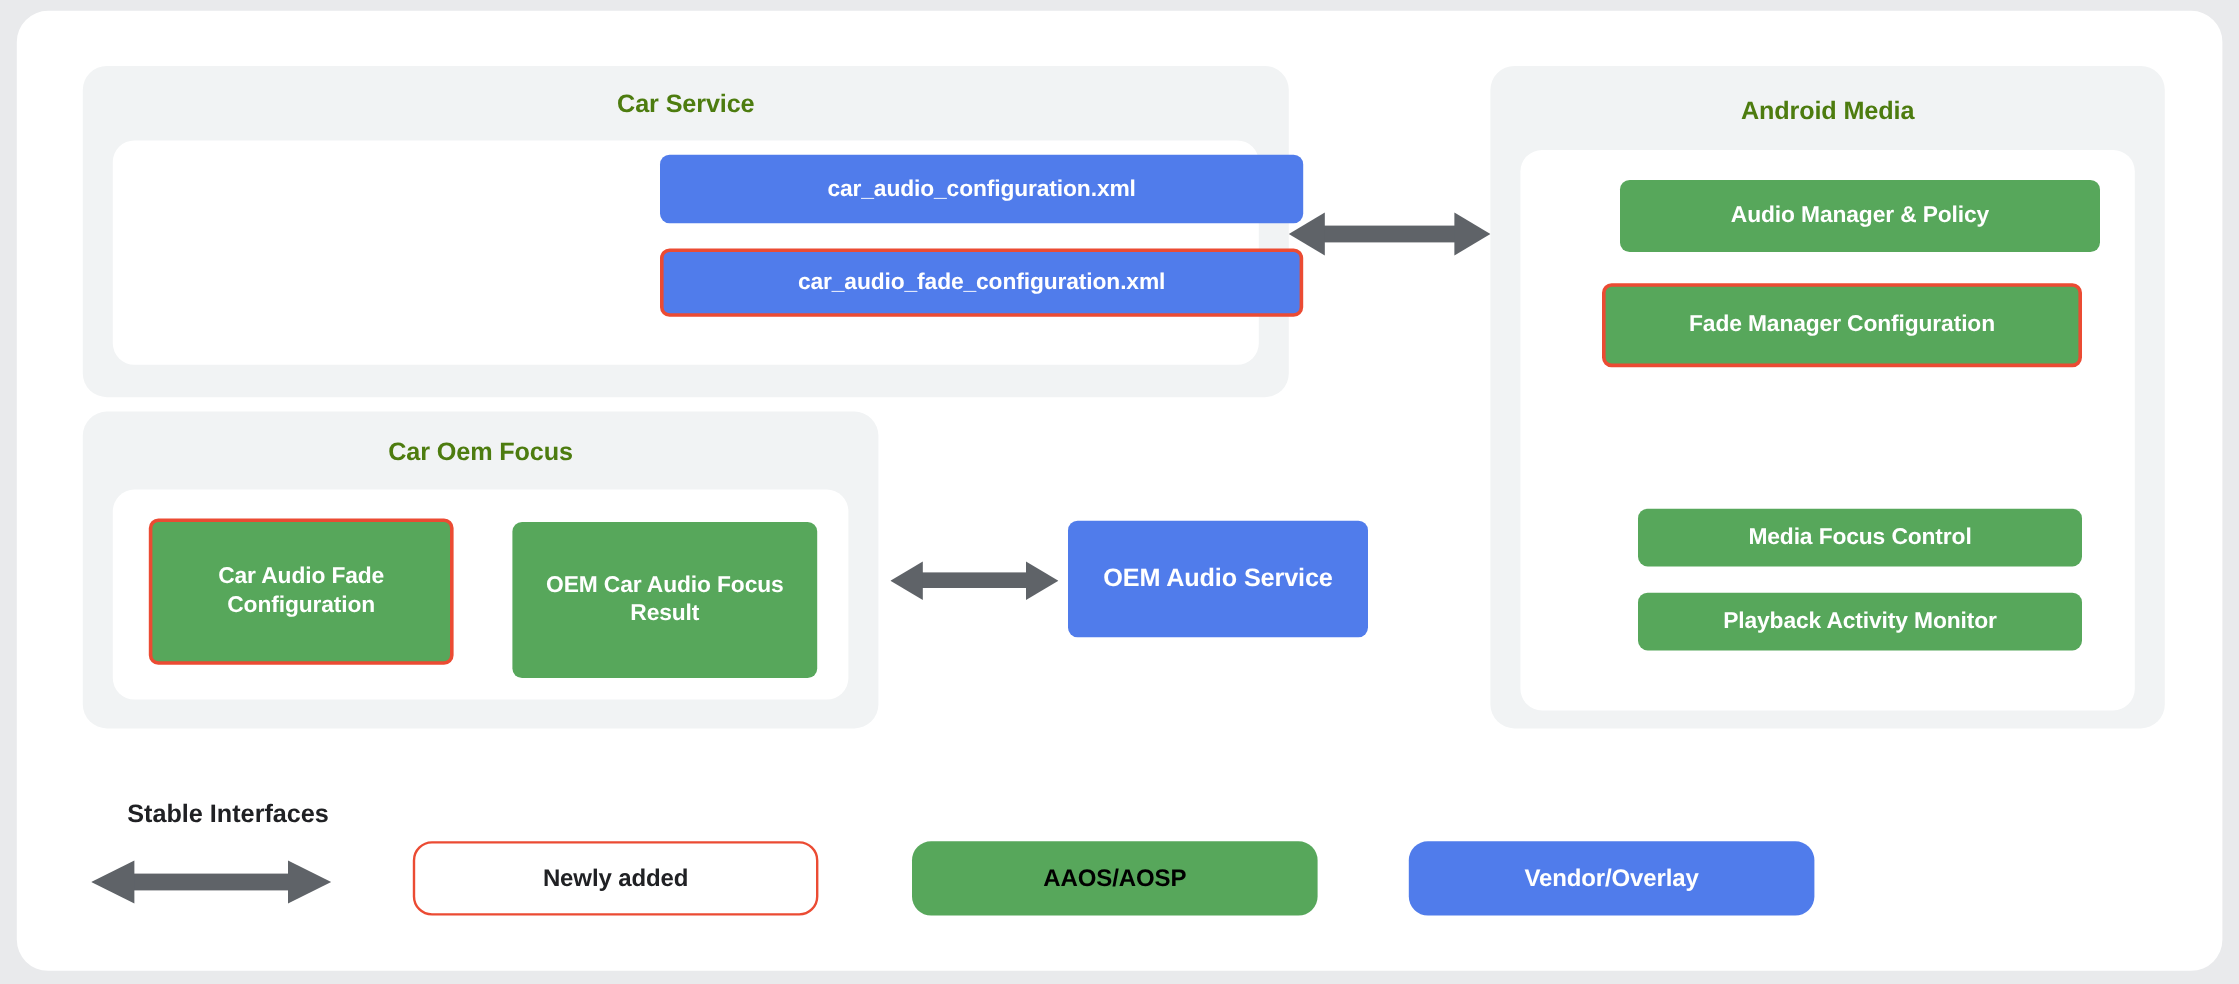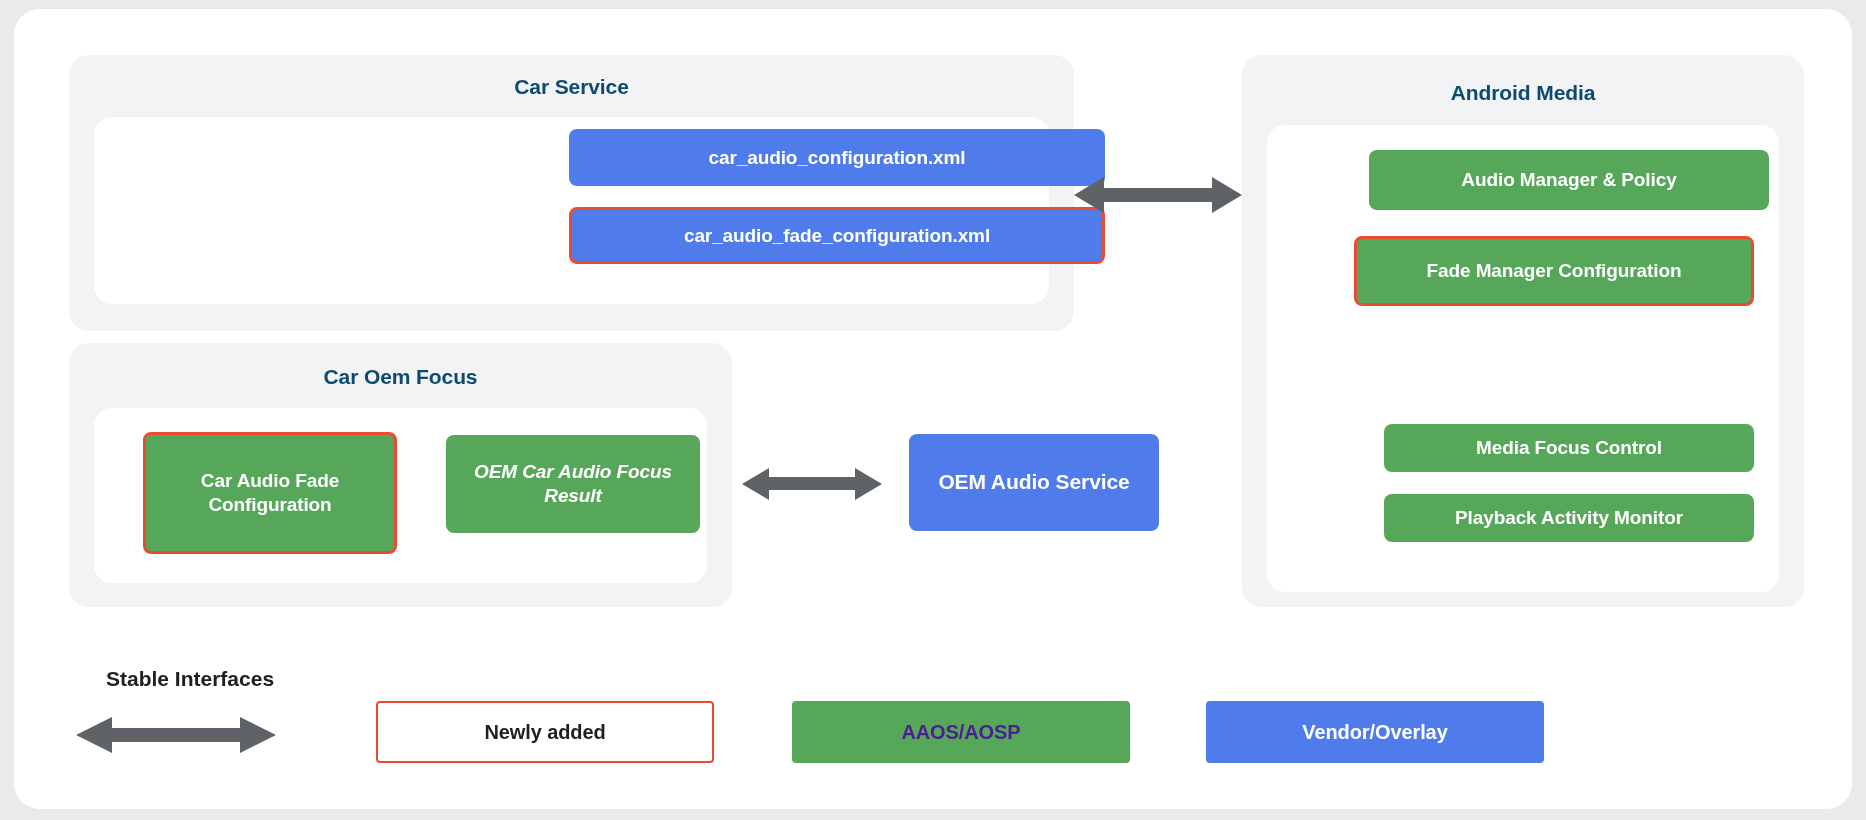--- a/index.html
+++ b/index.html
@@ -41,7 +41,7 @@
     text-align: center;
     font-size: 21px;
     font-weight: 700;
-    color: #0c4a6e;
+    color: #4d7c0f;
     letter-spacing: -0.1px;
     white-space: nowrap;
   }

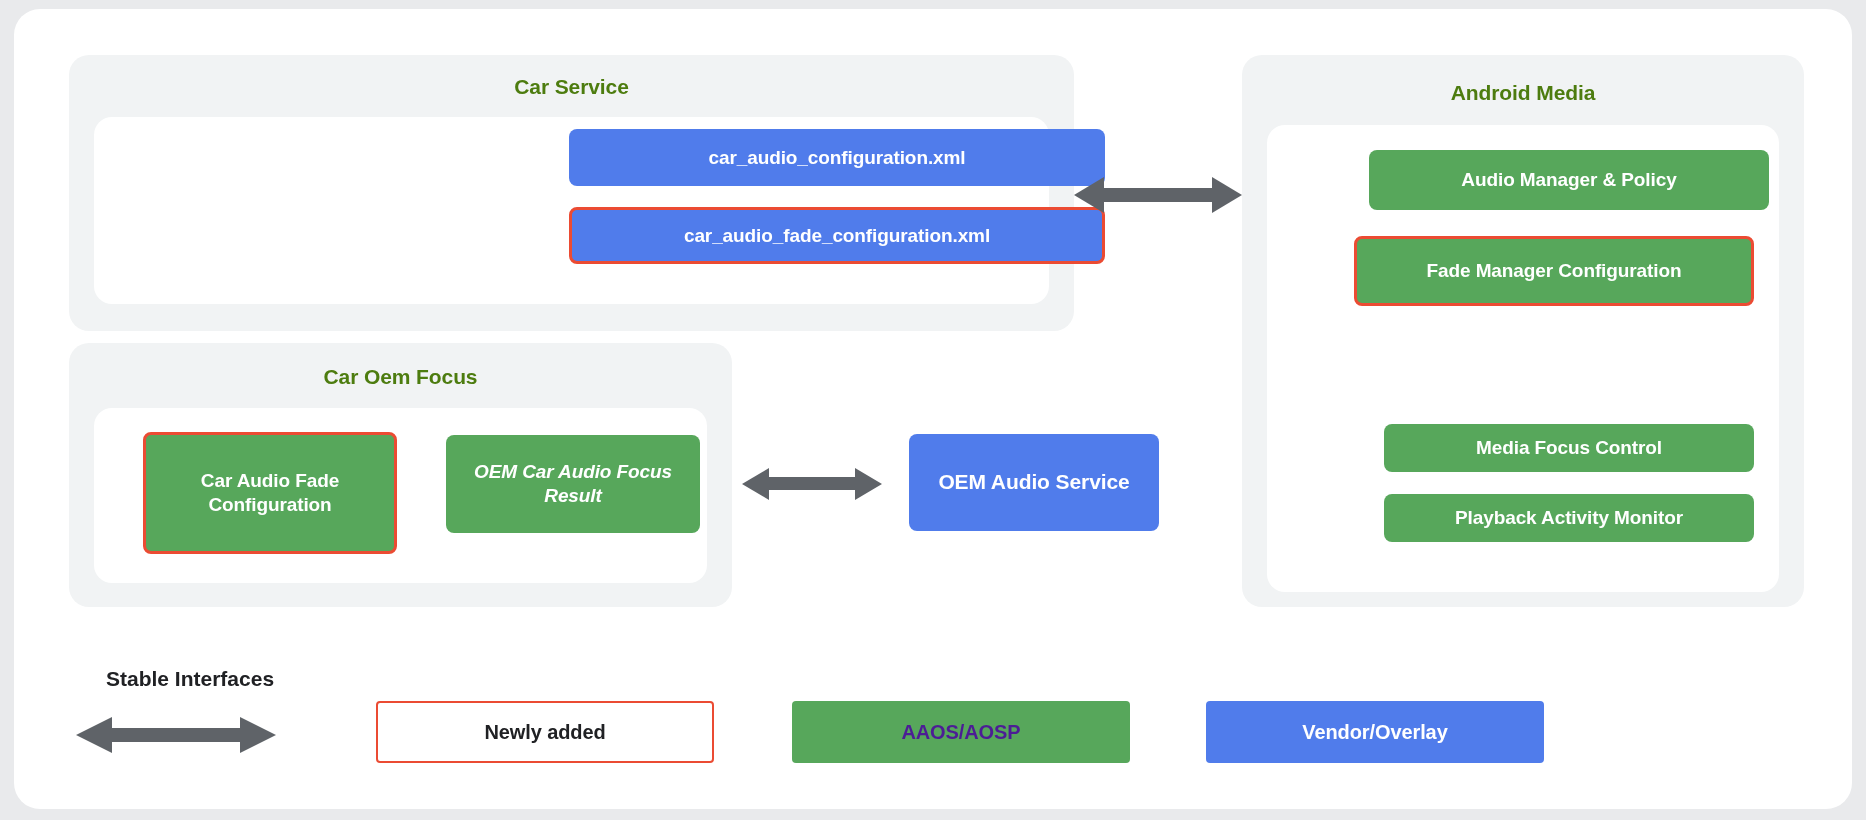--- a/index.html
+++ b/index.html
@@ -68,7 +68,6 @@
     line-height: 1.25;
     padding: 4px 8px;
     letter-spacing: -0.1px;
-    margin-left: 19px;
   }
   .node.green { background: #57a75b; }
   .node.blue  { background: #507ceb; }

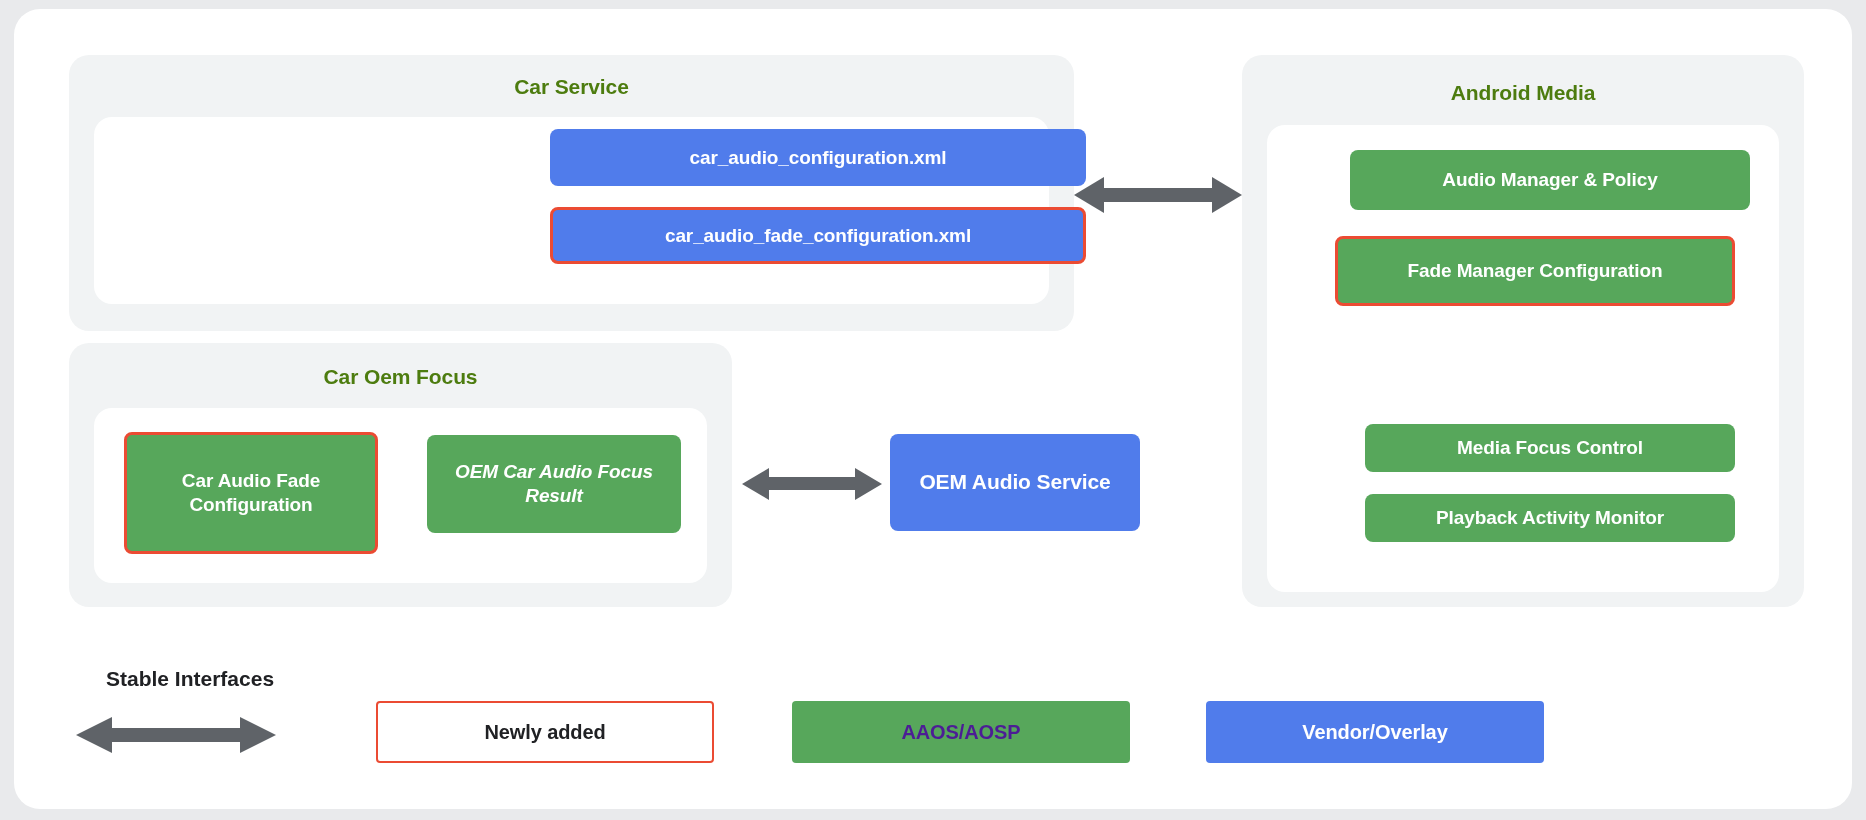--- a/index.html
+++ b/index.html
@@ -135,7 +135,7 @@
           <span>Car Audio Fade Configuration</span>
         </div>
 
-        <div class="node green" style="left:333px; top:27px; width:254px; height:98px;font-style:italic;">
+        <div class="node green" style="left:333px; top:27px; width:254px; height:130px;">
           <span>OEM Car Audio Focus Result</span>
         </div>
       </div>

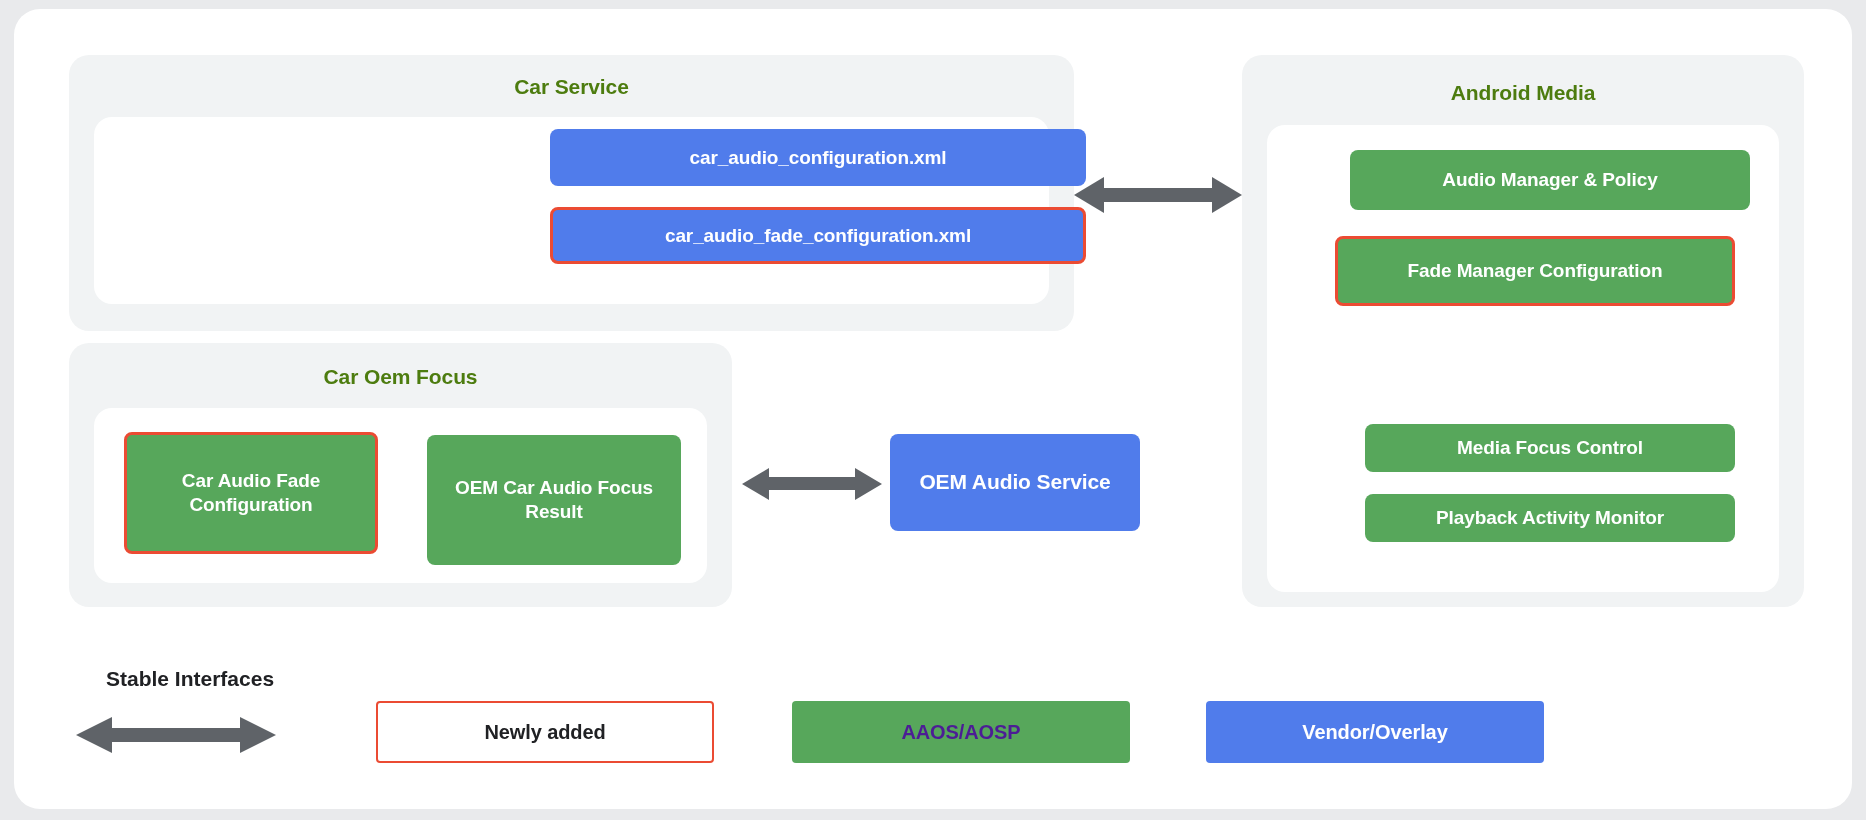--- a/index.html
+++ b/index.html
@@ -89,14 +89,13 @@
   .legend-box {
     position: absolute;
     box-sizing: border-box;
-    border-radius: 4px;
+    border-radius: 16px;
     display: flex;
     align-items: center;
     justify-content: center;
     font-size: 20px;
     font-weight: 700;
     letter-spacing: -0.1px;
-    margin-left: 32px;
   }
   .legend-box.outline {
     background: #ffffff;

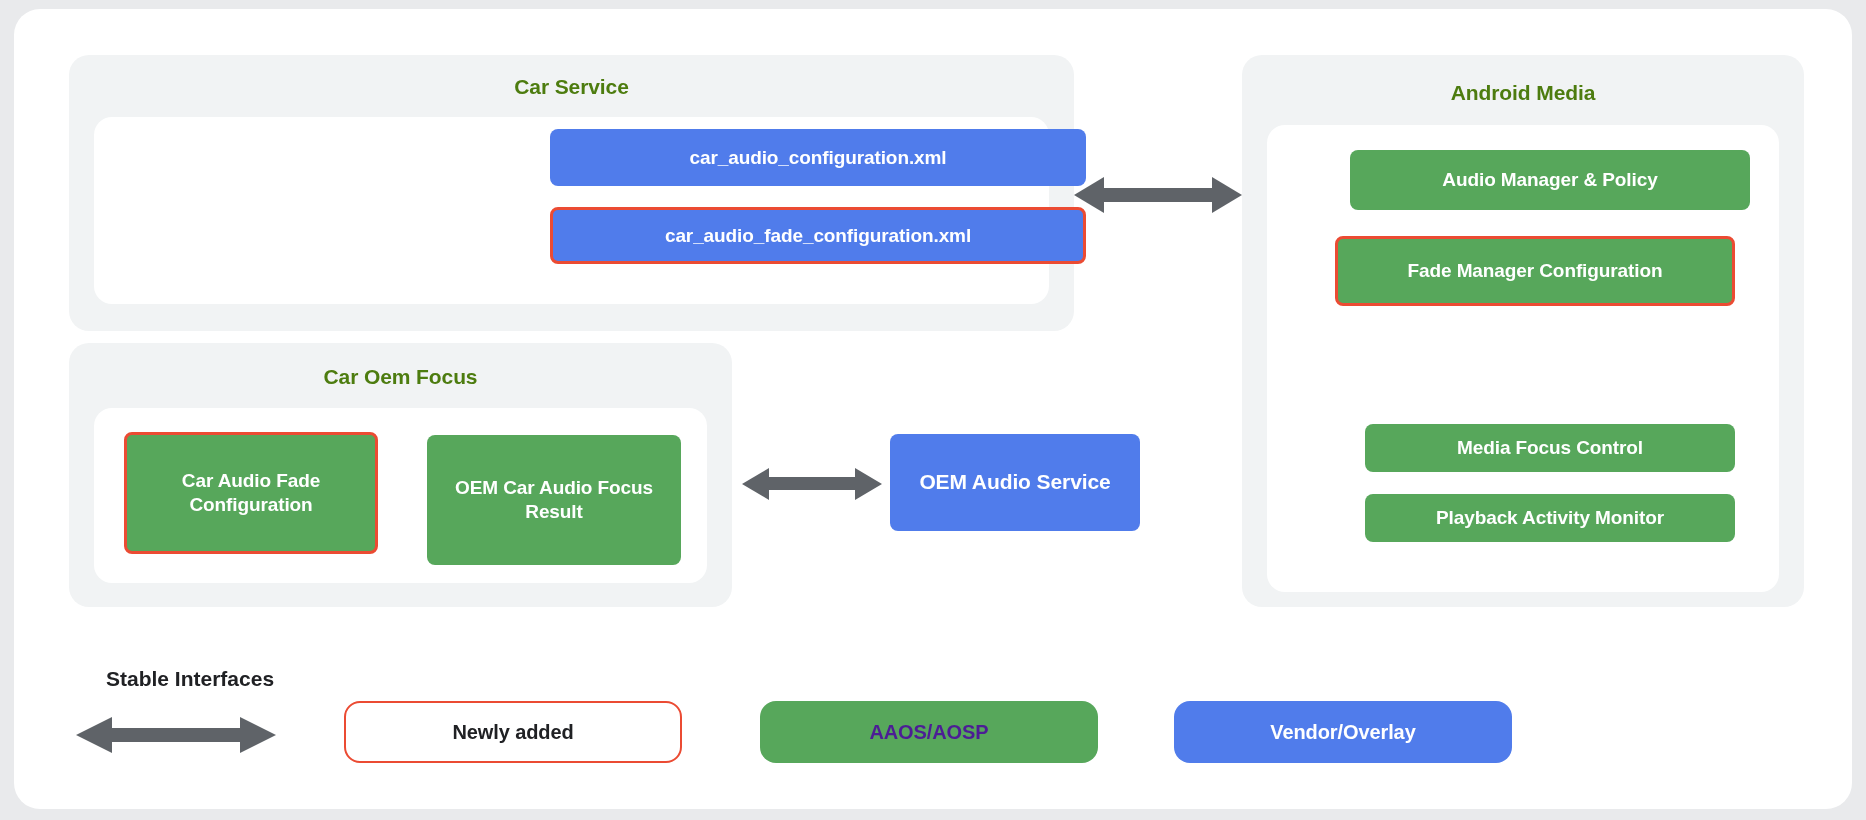--- a/index.html
+++ b/index.html
@@ -102,7 +102,7 @@
     border: 2px solid #eb4b33;
     color: #202124;
   }
-  .legend-box.green { background: #57a75b; color: #4c1d95; }
+  .legend-box.green { background: #57a75b; color: #000000; }
   .legend-box.blue  { background: #507ceb; color: #ffffff; }
 </style>
 </head>

